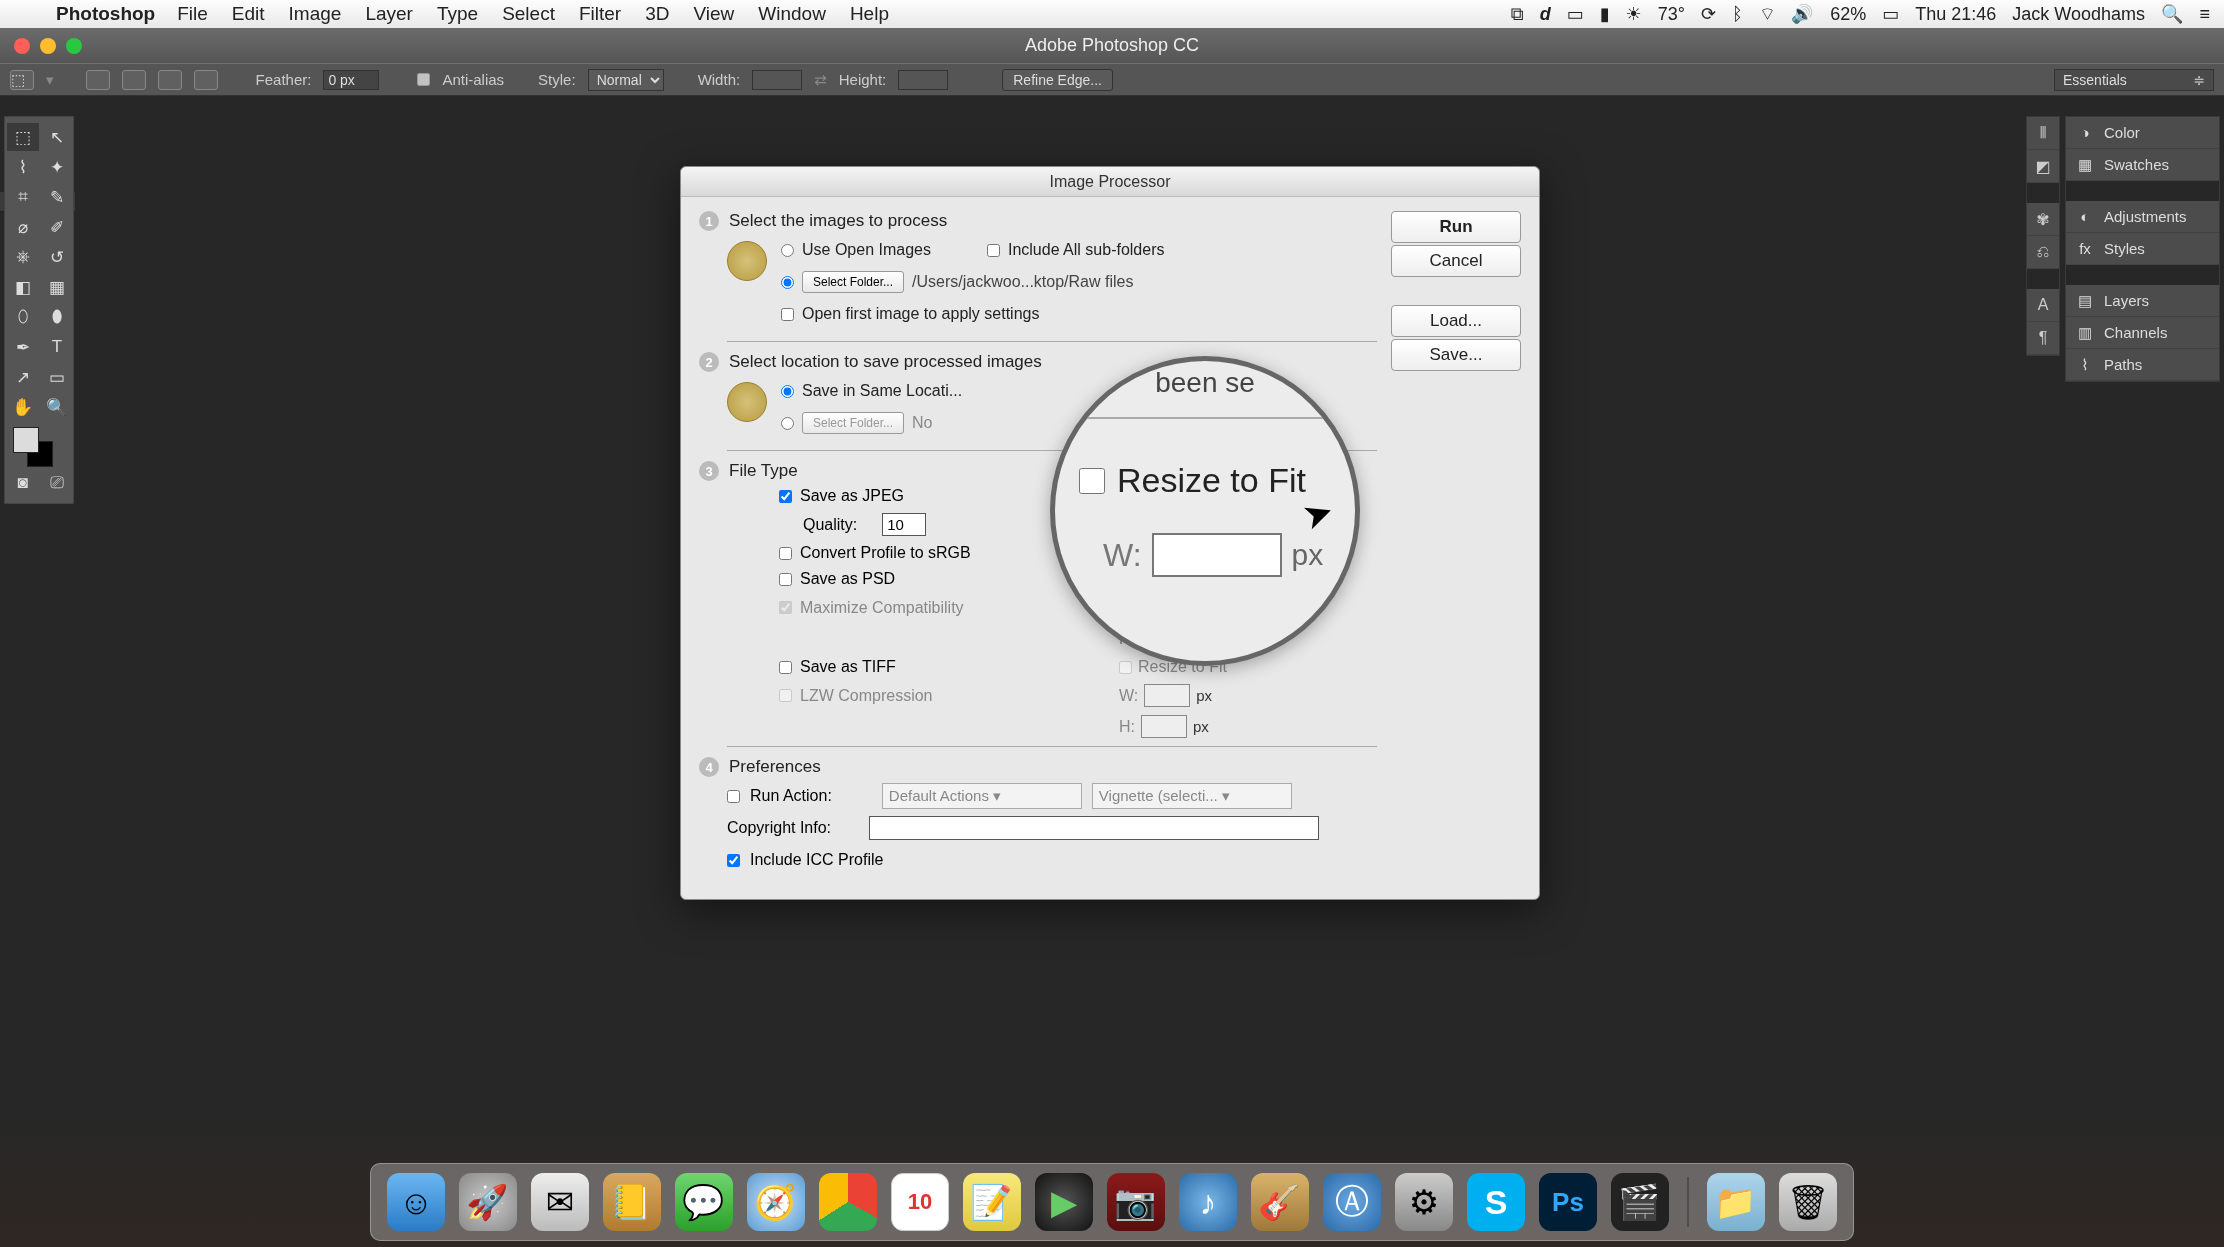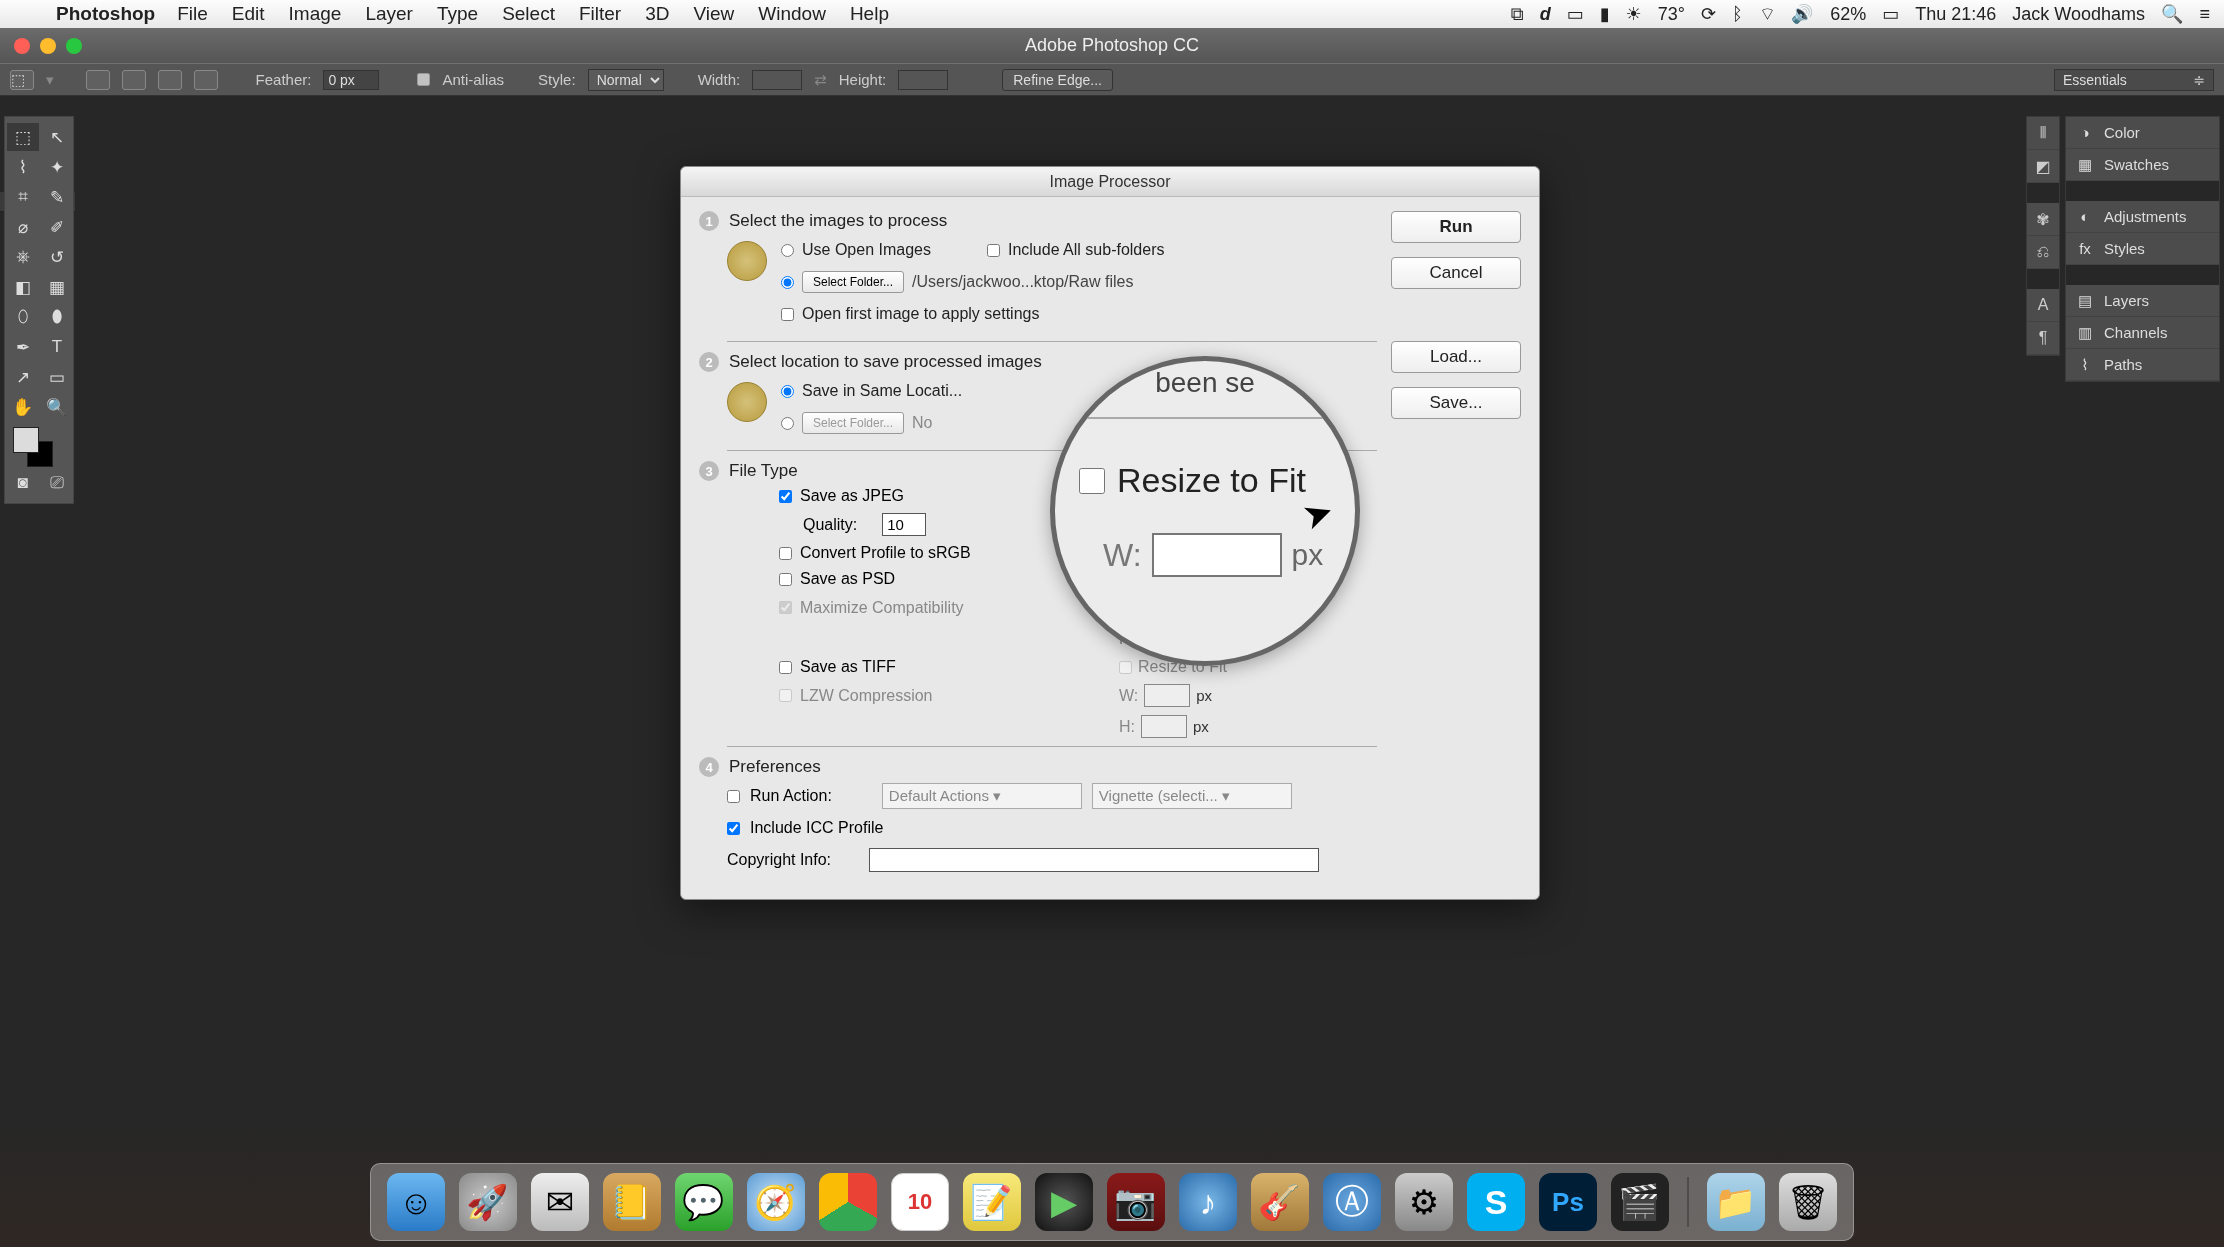--- a/index.html
+++ b/index.html
@@ -58,7 +58,7 @@
 .dlg-title { height: 30px; background: linear-gradient(#f5f5f5,#d8d8d8); border-radius: 6px 6px 0 0; text-align: center; line-height: 30px; font-size: 16px; color: #333; border-bottom: 1px solid #bbb; }
 .dlg-body { display: flex; padding: 14px 18px 18px; }
 .dlg-main { flex: 1; }
-.dlg-side { width: 130px; margin-left: 14px; display: flex; flex-direction: column; gap: 14px; }
+.dlg-side { width: 130px; margin-left: 14px; display: flex; flex-direction: column; gap: 2px; }
 .dlg-btn { background: linear-gradient(#fff,#eee); border: 1px solid #999; border-radius: 4px; height: 32px; font-size: 17px; color: #222; cursor: pointer; }
 .dlg-btn.primary { font-weight: bold; }
 

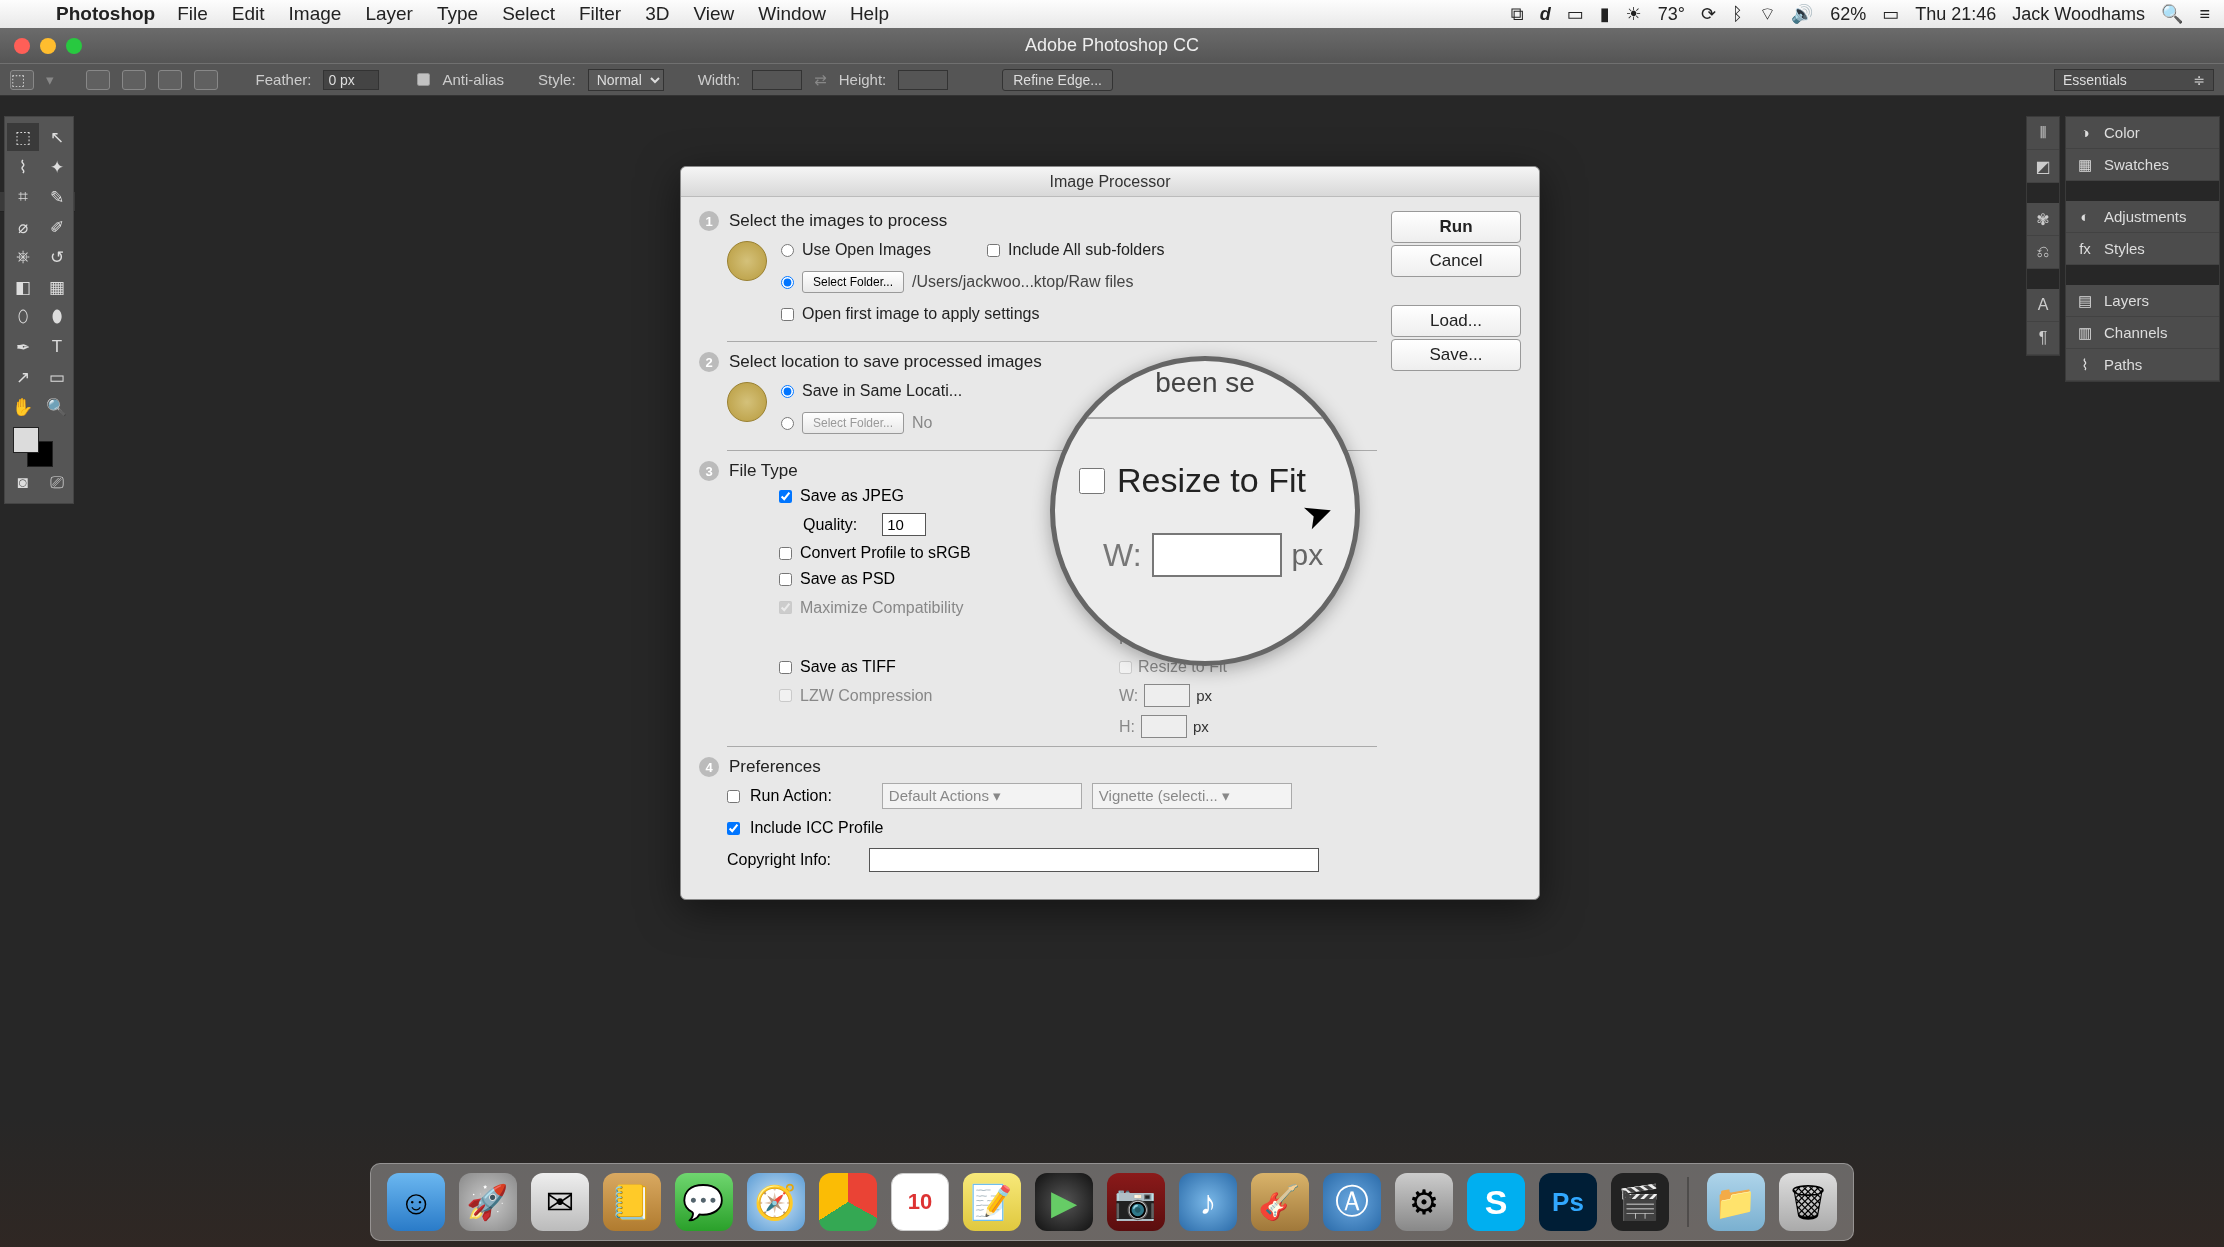--- a/index.html
+++ b/index.html
@@ -418,13 +418,13 @@
               <div class="ddl"><span>Vignette (selecti...</span> ▾</div>
             </div>
             <div class="row">
-              <input type="checkbox" checked="" style="">
-              <label>Include ICC Profile</label>
-            </div>
-            <div class="row">
               <label>Copyright Info:</label>
               <div style="width:18px"></div>
               <input class="cin" type="text" style="">
+            </div>
+            <div class="row">
+              <input type="checkbox" checked="" style="">
+              <label>Include ICC Profile</label>
             </div>
           </div>
         </div>

